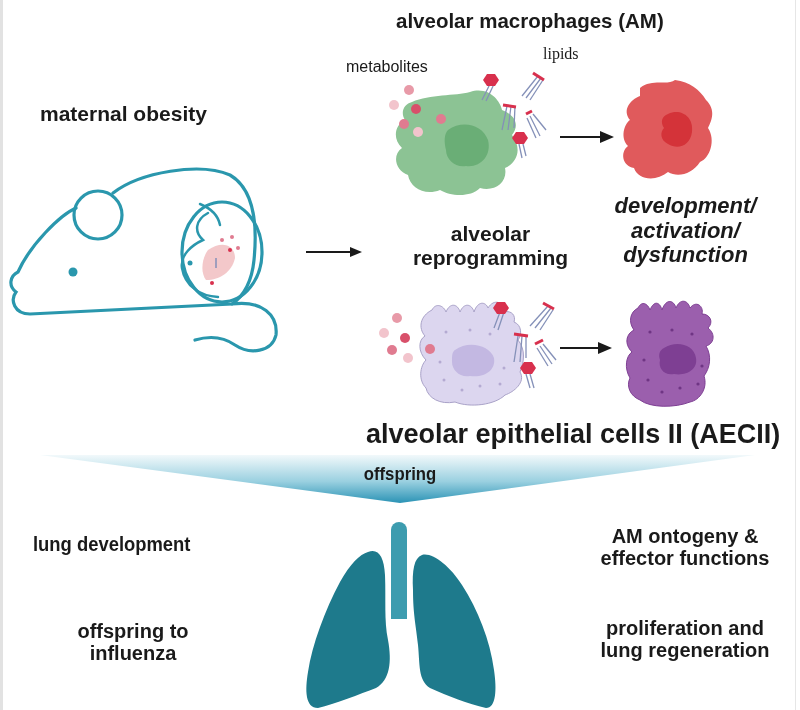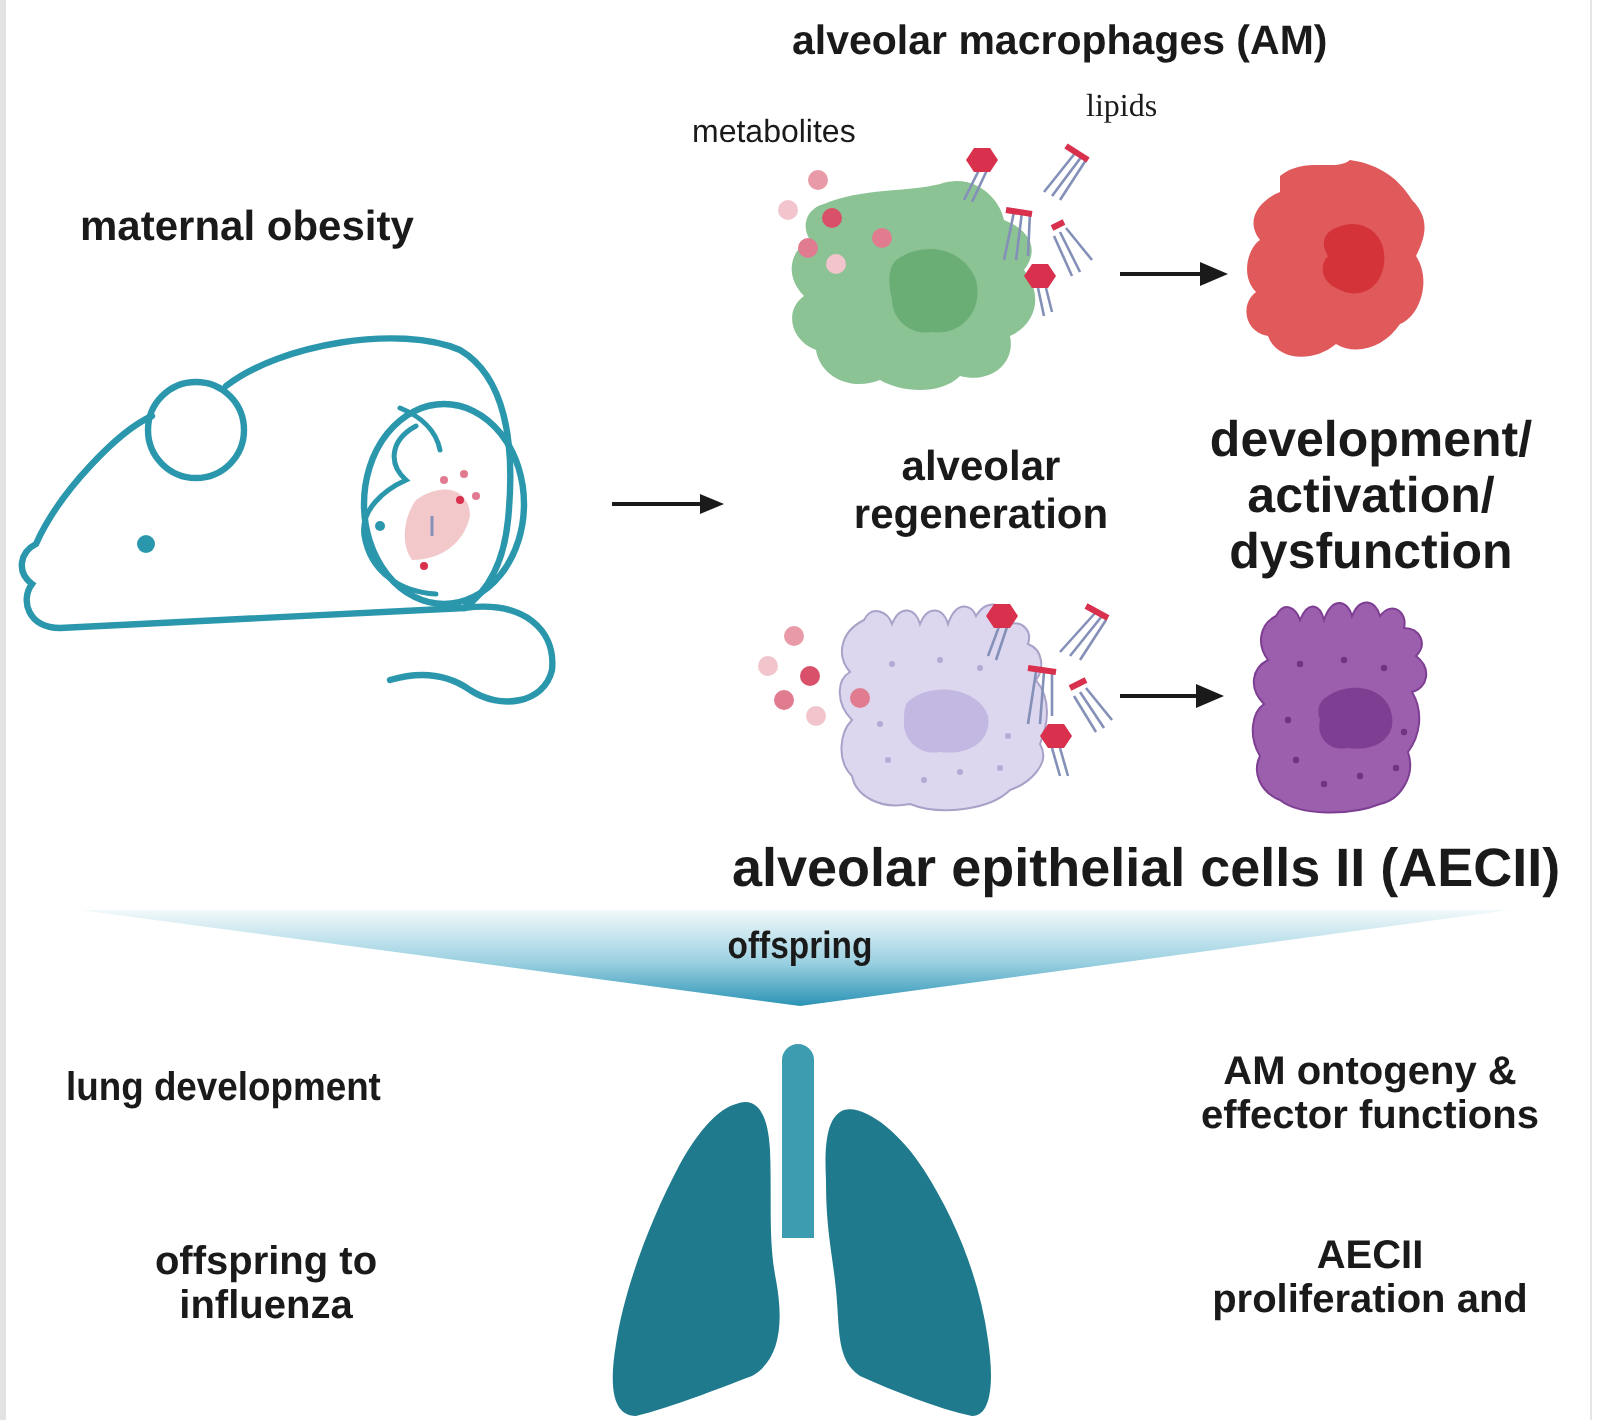--- a/index.html
+++ b/index.html
@@ -23,7 +23,7 @@
   <div>alveolar</div>
   <div>regeneration</div>
 </div>
-<div class="t" style="left:598px; top:206px; width:175px; font-size:25px;">
+<div class="t" style="left:598px; top:194px; width:175px; font-size:22px;font-style:italic;">
   <div>development/</div>
   <div>activation/</div>
   <div>dysfunction</div>

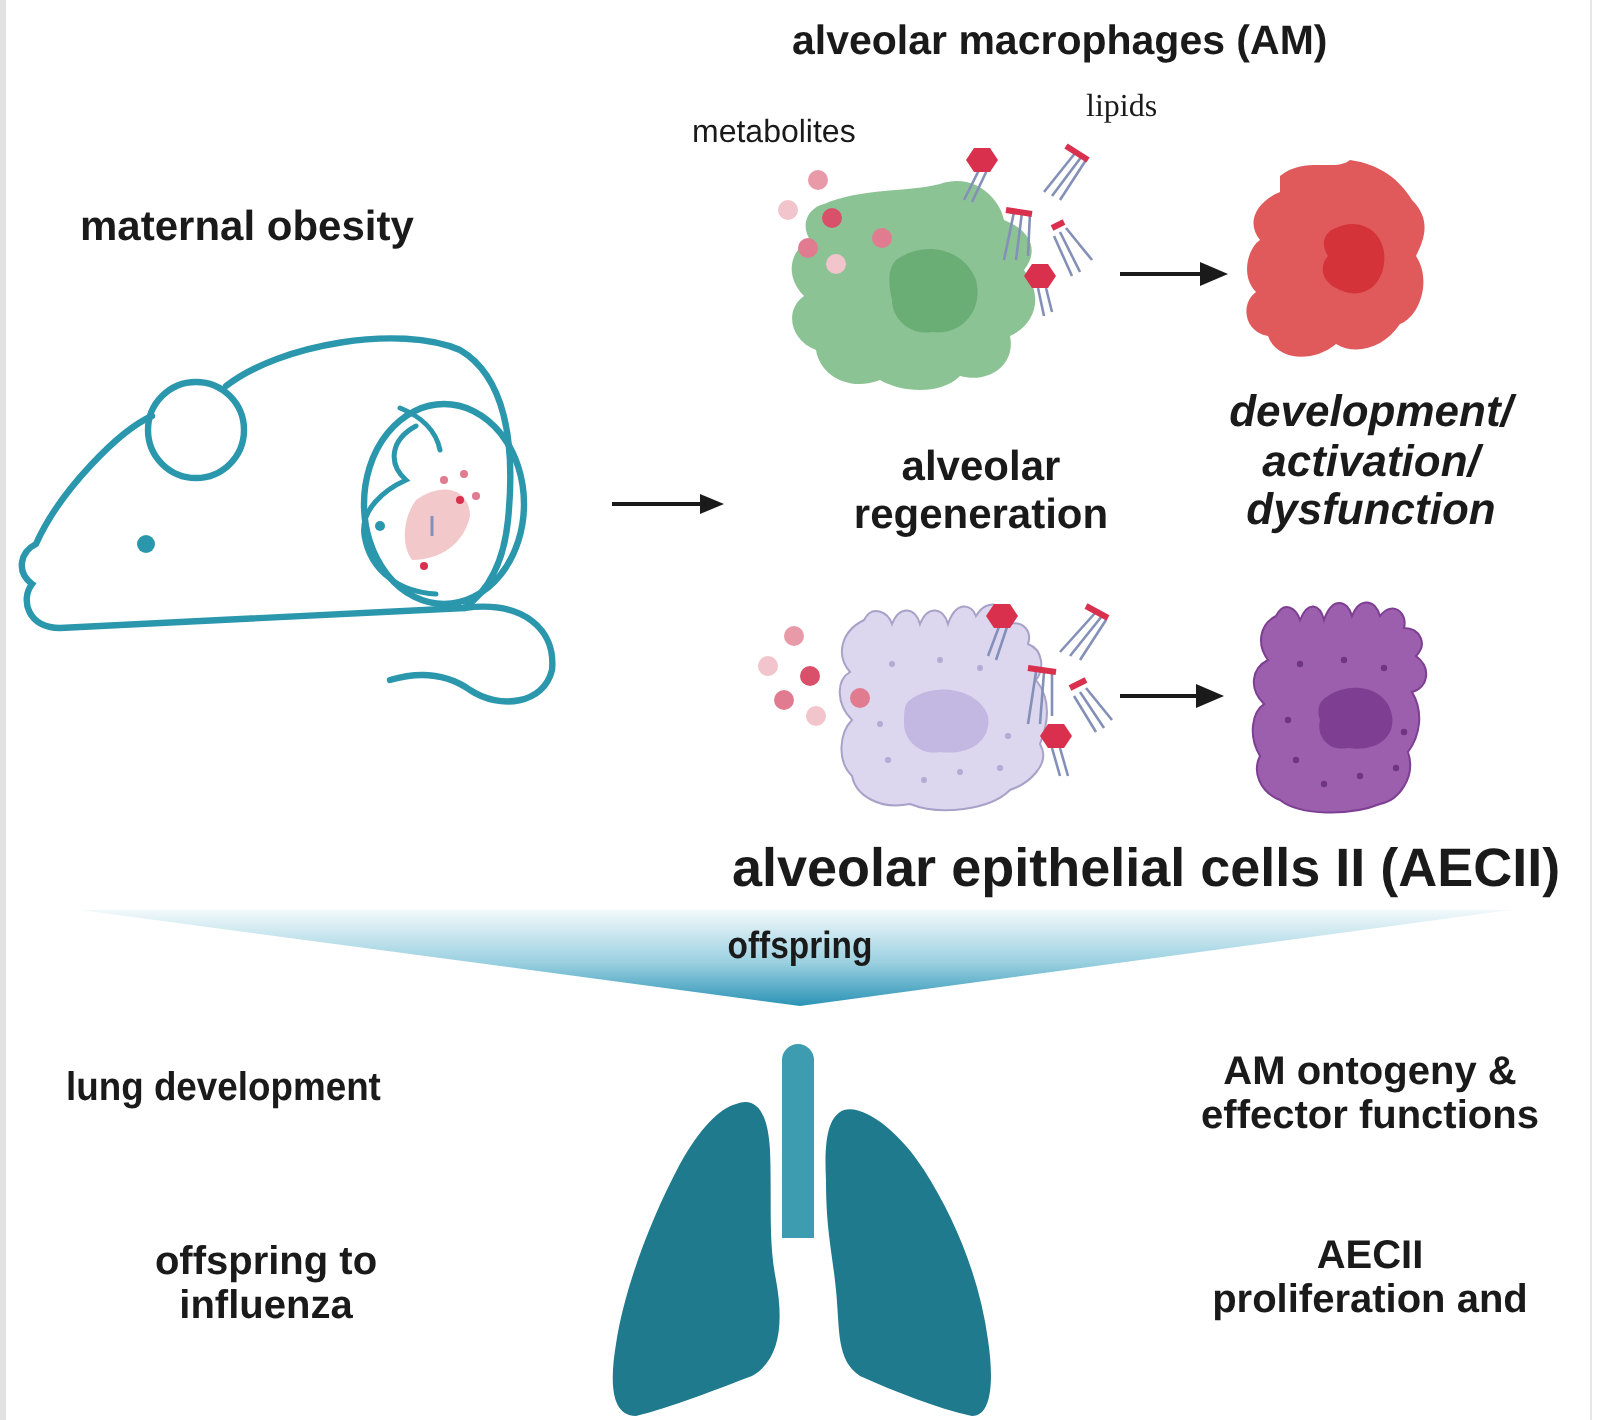--- a/index.html
+++ b/index.html
@@ -21,7 +21,7 @@
 
 <div class="t" style="left:383px; top:222px; width:215px; font-size:21px;">
   <div>alveolar</div>
-  <div>regeneration</div>
+  <div>reprogramming</div>
 </div>
 <div class="t" style="left:598px; top:194px; width:175px; font-size:22px;font-style:italic;">
   <div>development/</div>

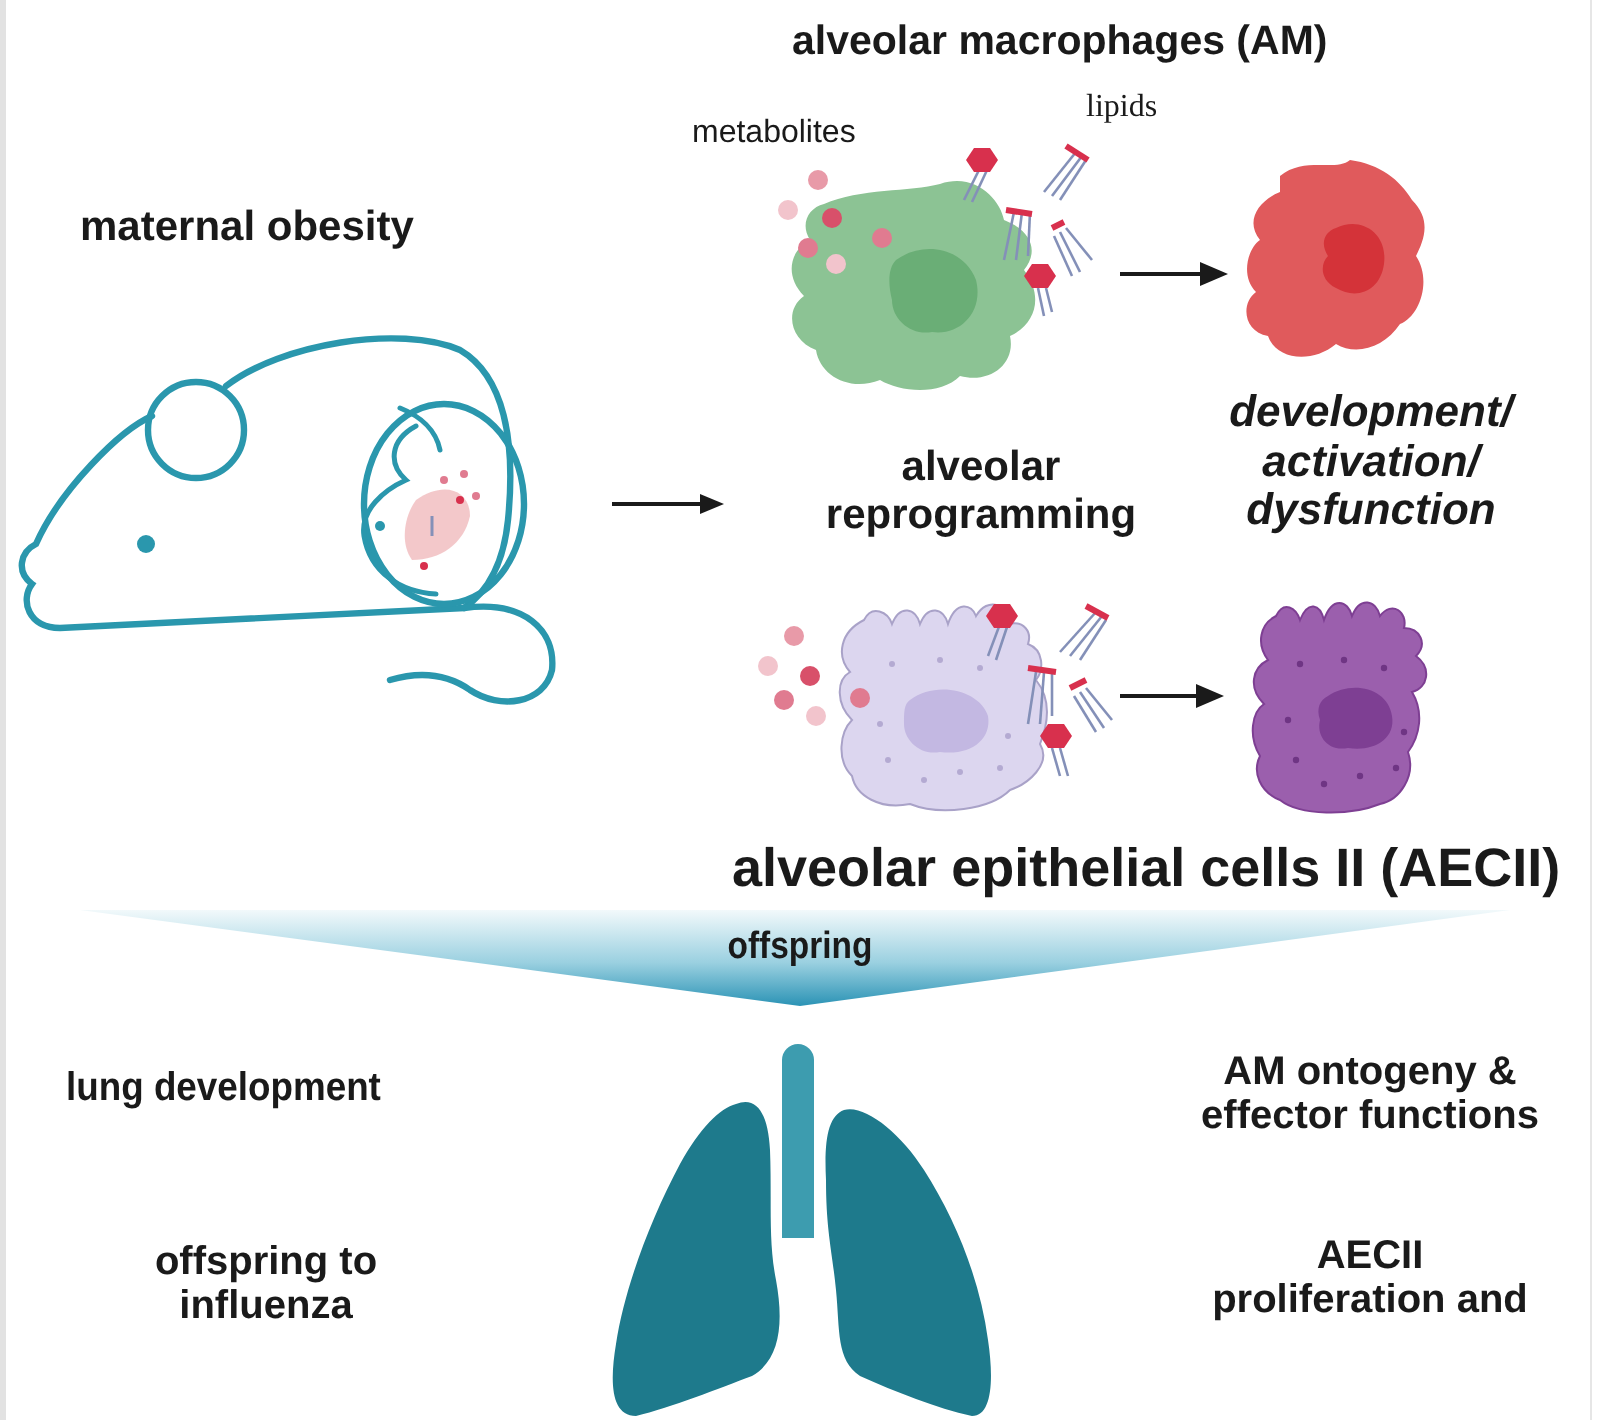--- a/index.html
+++ b/index.html
@@ -52,7 +52,6 @@
   <div>effector functions</div>
 </div>
 <div class="t" style="left:575px; top:617px; width:220px; font-size:20px;">
-  <div>AECII</div>
   <div>proliferation and</div>
 </div>
 

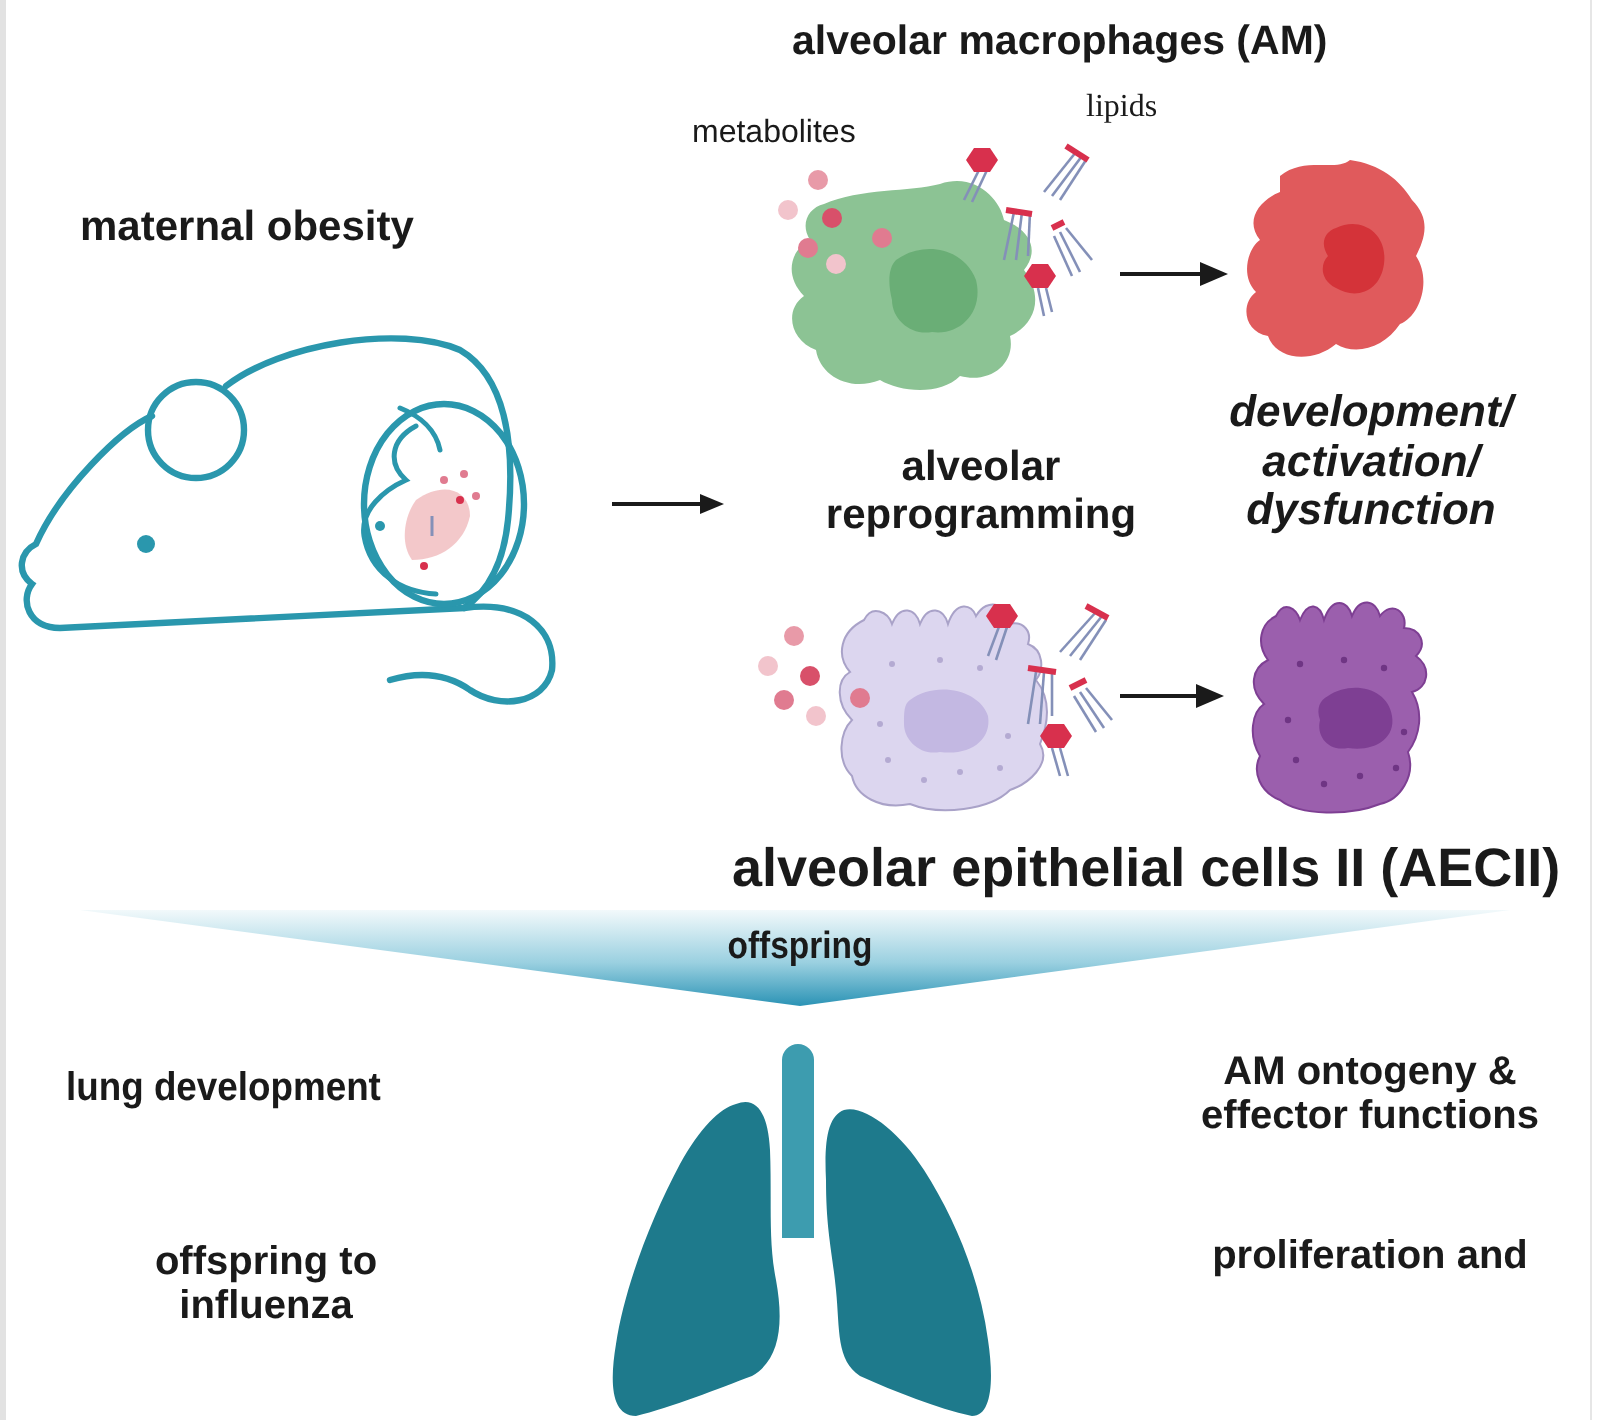--- a/index.html
+++ b/index.html
@@ -53,6 +53,7 @@
 </div>
 <div class="t" style="left:575px; top:617px; width:220px; font-size:20px;">
   <div>proliferation and</div>
+  <div>lung regeneration</div>
 </div>
 
 <svg style="left:0; top:0;" width="800" height="710">

